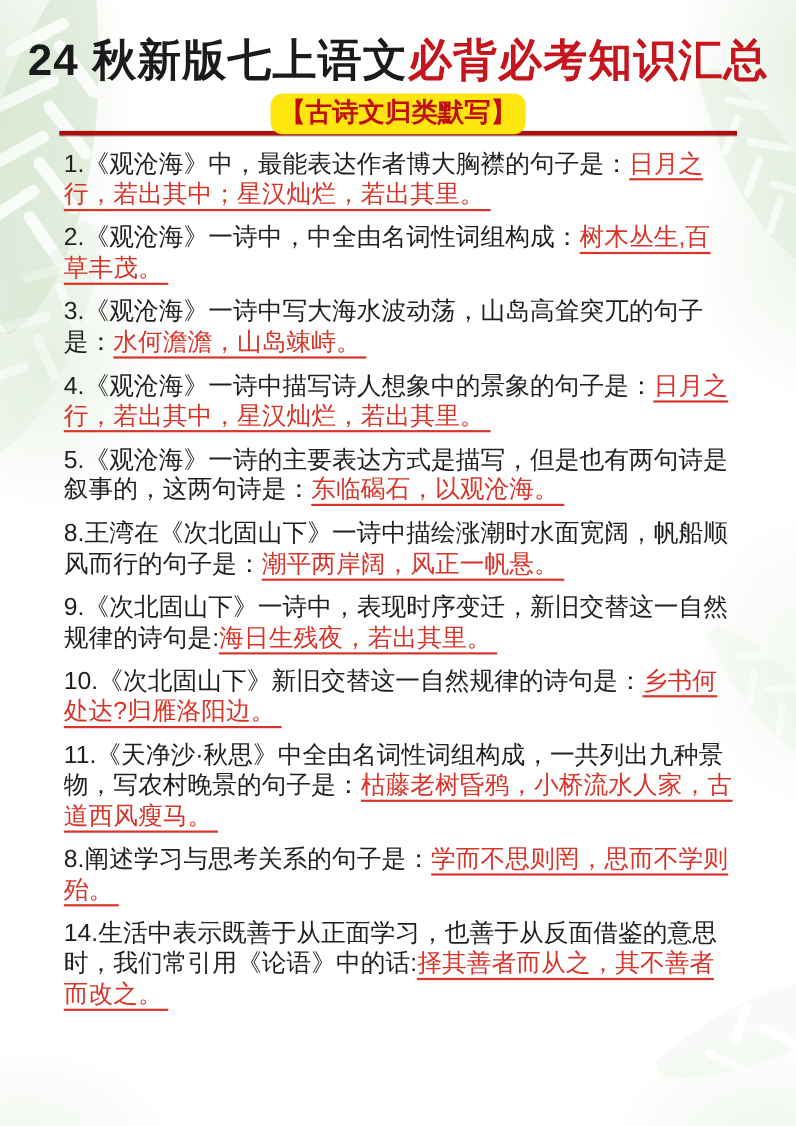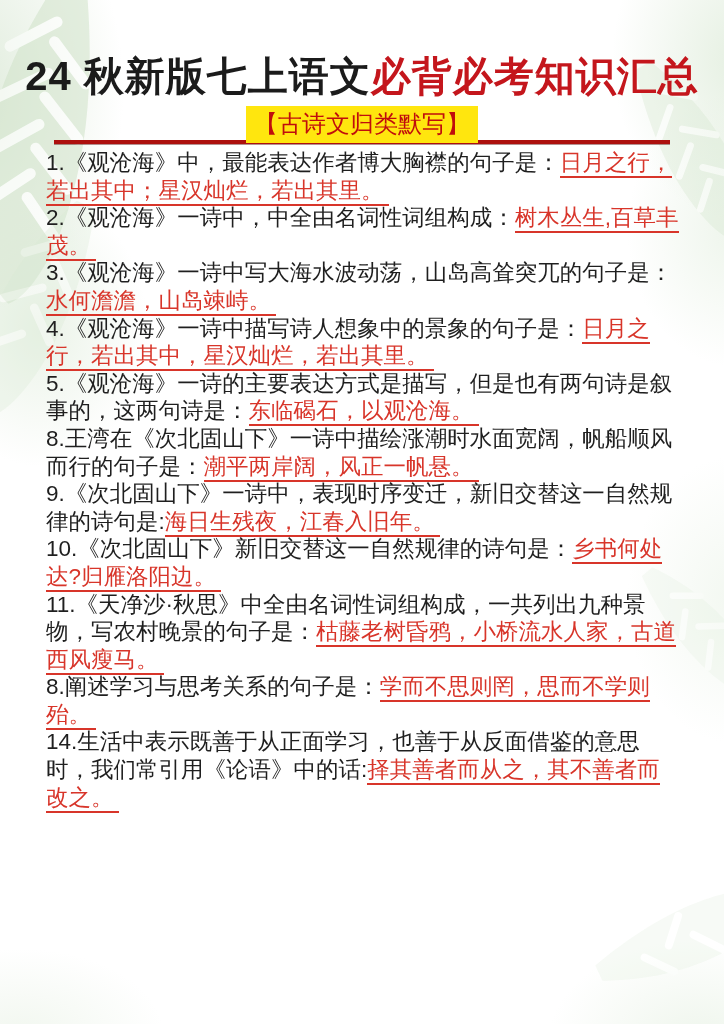--- a/index.html
+++ b/index.html
@@ -26,7 +26,7 @@
   .decor.leaf-r2{right:-58px;top:470px;transform:rotate(-40deg) scaleX(-1) scale(.5);opacity:.32;}
   .decor.leaf-br{right:-50px;bottom:-70px;transform:rotate(-115deg) scale(.6);opacity:.38;}
 
-  .header{position:relative;text-align:center;padding-top:52px;z-index:2;}
+  .header{position:relative;text-align:center;padding-top:31px;z-index:2;}
   .title{
     margin:0;font-size:40px;line-height:48px;font-weight:700;
     letter-spacing:1px;white-space:nowrap;

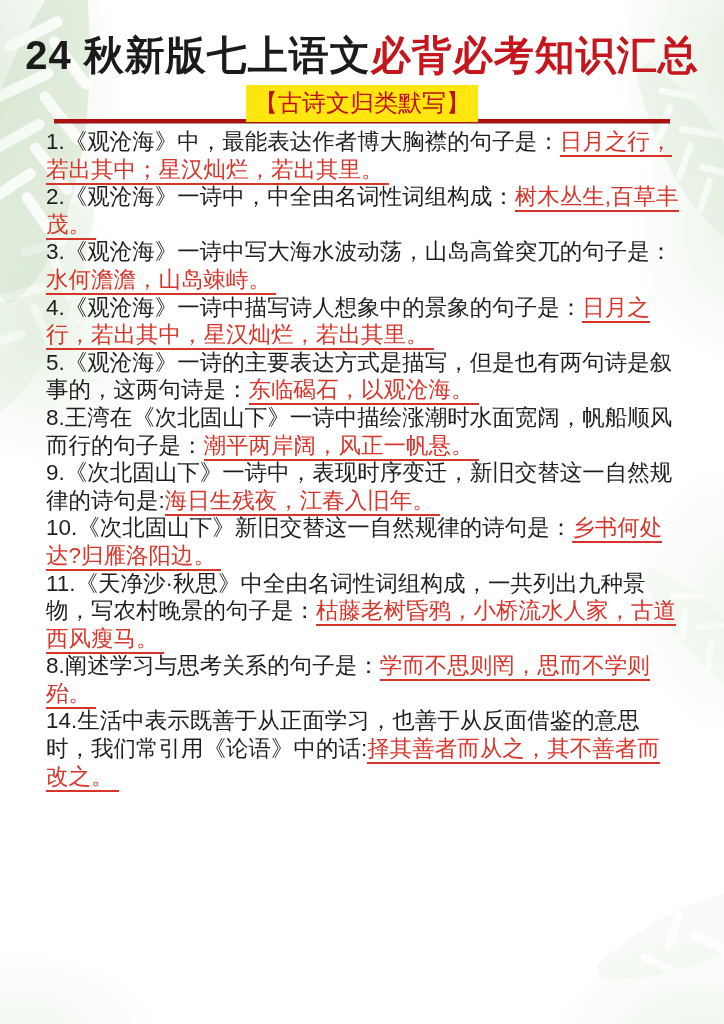--- a/index.html
+++ b/index.html
@@ -38,9 +38,9 @@
     display:inline-block;
     background:#ffe60e;
     color:#c00d0d;
-    font-size:24px;line-height:34px;font-weight:400;
+    font-size:24px;line-height:34px;font-weight:700;
     padding:1px 8px 2px 8px;
-    position:relative;z-index:3;
+    position:relative;z-index:3;border-radius:11px;
   }
   .rule{
     width:616px;height:4px;background:#ad100e;

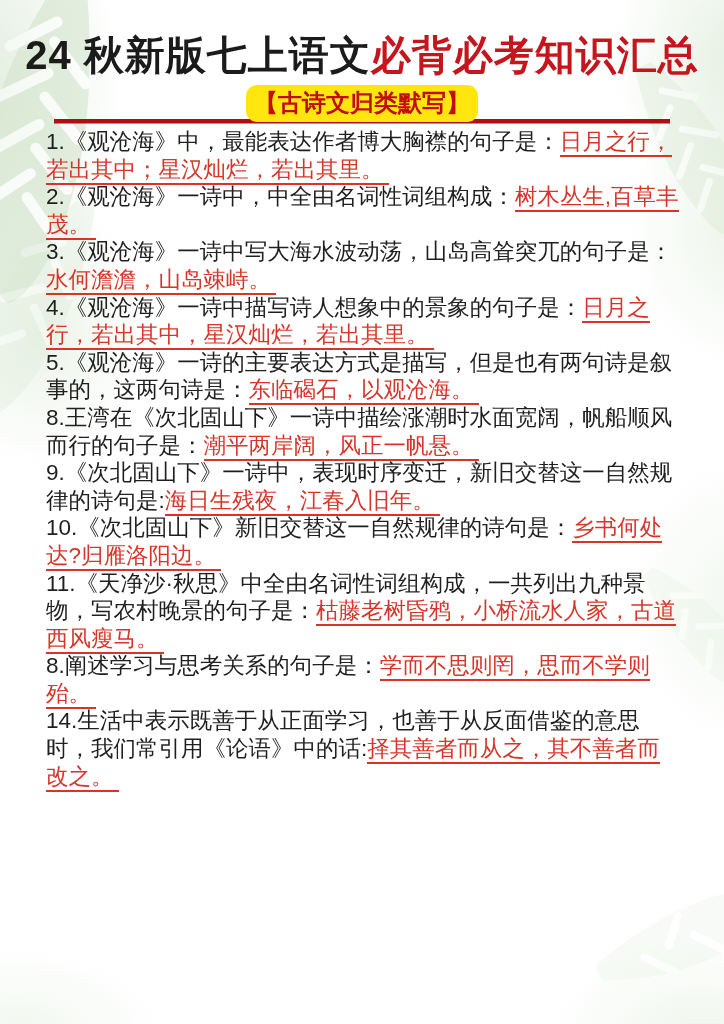--- a/index.html
+++ b/index.html
@@ -56,7 +56,7 @@
     color:#1f1f1f;
     text-align:left;
   }
-  .item{margin:0;}
+  .item{margin:12px;}
   .seg-q{color:#1f1f1f;}
   .seg-a{
     color:#d8352a;

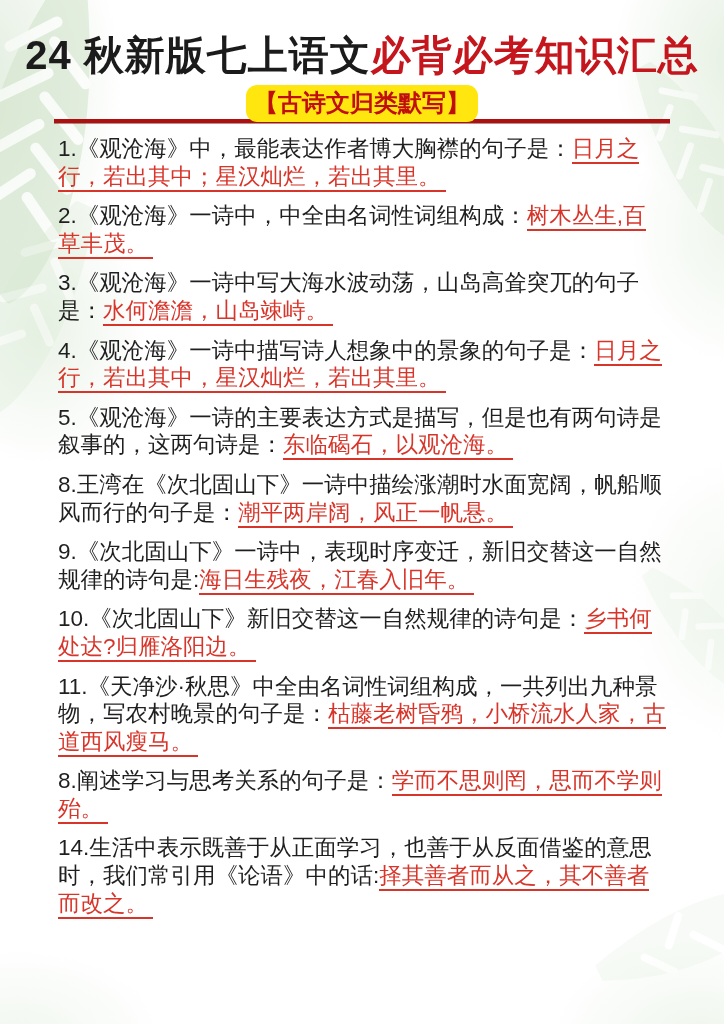--- a/index.html
+++ b/index.html
@@ -147,7 +147,7 @@
       <p class="item"><span class="seg-q">4.</span><span class="seg-q">《观沧海》一诗中描写诗人想象中的景象的句子是：</span><span class="seg-a">日月之行，若出其中，星汉灿烂，若出其里。</span></p>
       <p class="item"><span class="seg-q">5.</span><span class="seg-q">《观沧海》一诗的主要表达方式是描写，但是也有两句诗是叙事的，这两句诗是：</span><span class="seg-a">东临碣石，以观沧海。</span></p>
       <p class="item"><span class="seg-q">8.</span><span class="seg-q">王湾在《次北固山下》一诗中描绘涨潮时水面宽阔，帆船顺风而行的句子是：</span><span class="seg-a">潮平两岸阔，风正一帆悬。</span></p>
-      <p class="item"><span class="seg-q">9.</span><span class="seg-q">《次北固山下》一诗中，表现时序变迁，新旧交替这一自然规律的诗句是:</span><span class="seg-a">海日生残夜，江春入旧年。</span></p>
+      <p class="item"><span class="seg-q">9.</span><span class="seg-q">《次北固山下》一诗中，表现时序变迁，新旧交替这一自然规律的诗句是:</span><span class="seg-a">海日生残夜，若出其里。</span></p>
       <p class="item"><span class="seg-q">10.</span><span class="seg-q">《次北固山下》新旧交替这一自然规律的诗句是：</span><span class="seg-a">乡书何处达?归雁洛阳边。</span></p>
       <p class="item"><span class="seg-q">11.</span><span class="seg-q">《天净沙·秋思》中全由名词性词组构成，一共列出九种景物，写农村晚景的句子是：</span><span class="seg-a">枯藤老树昏鸦，小桥流水人家，古道西风瘦马。</span></p>
       <p class="item"><span class="seg-q">8.</span><span class="seg-q">阐述学习与思考关系的句子是：</span><span class="seg-a">学而不思则罔，思而不学则殆。</span></p>

